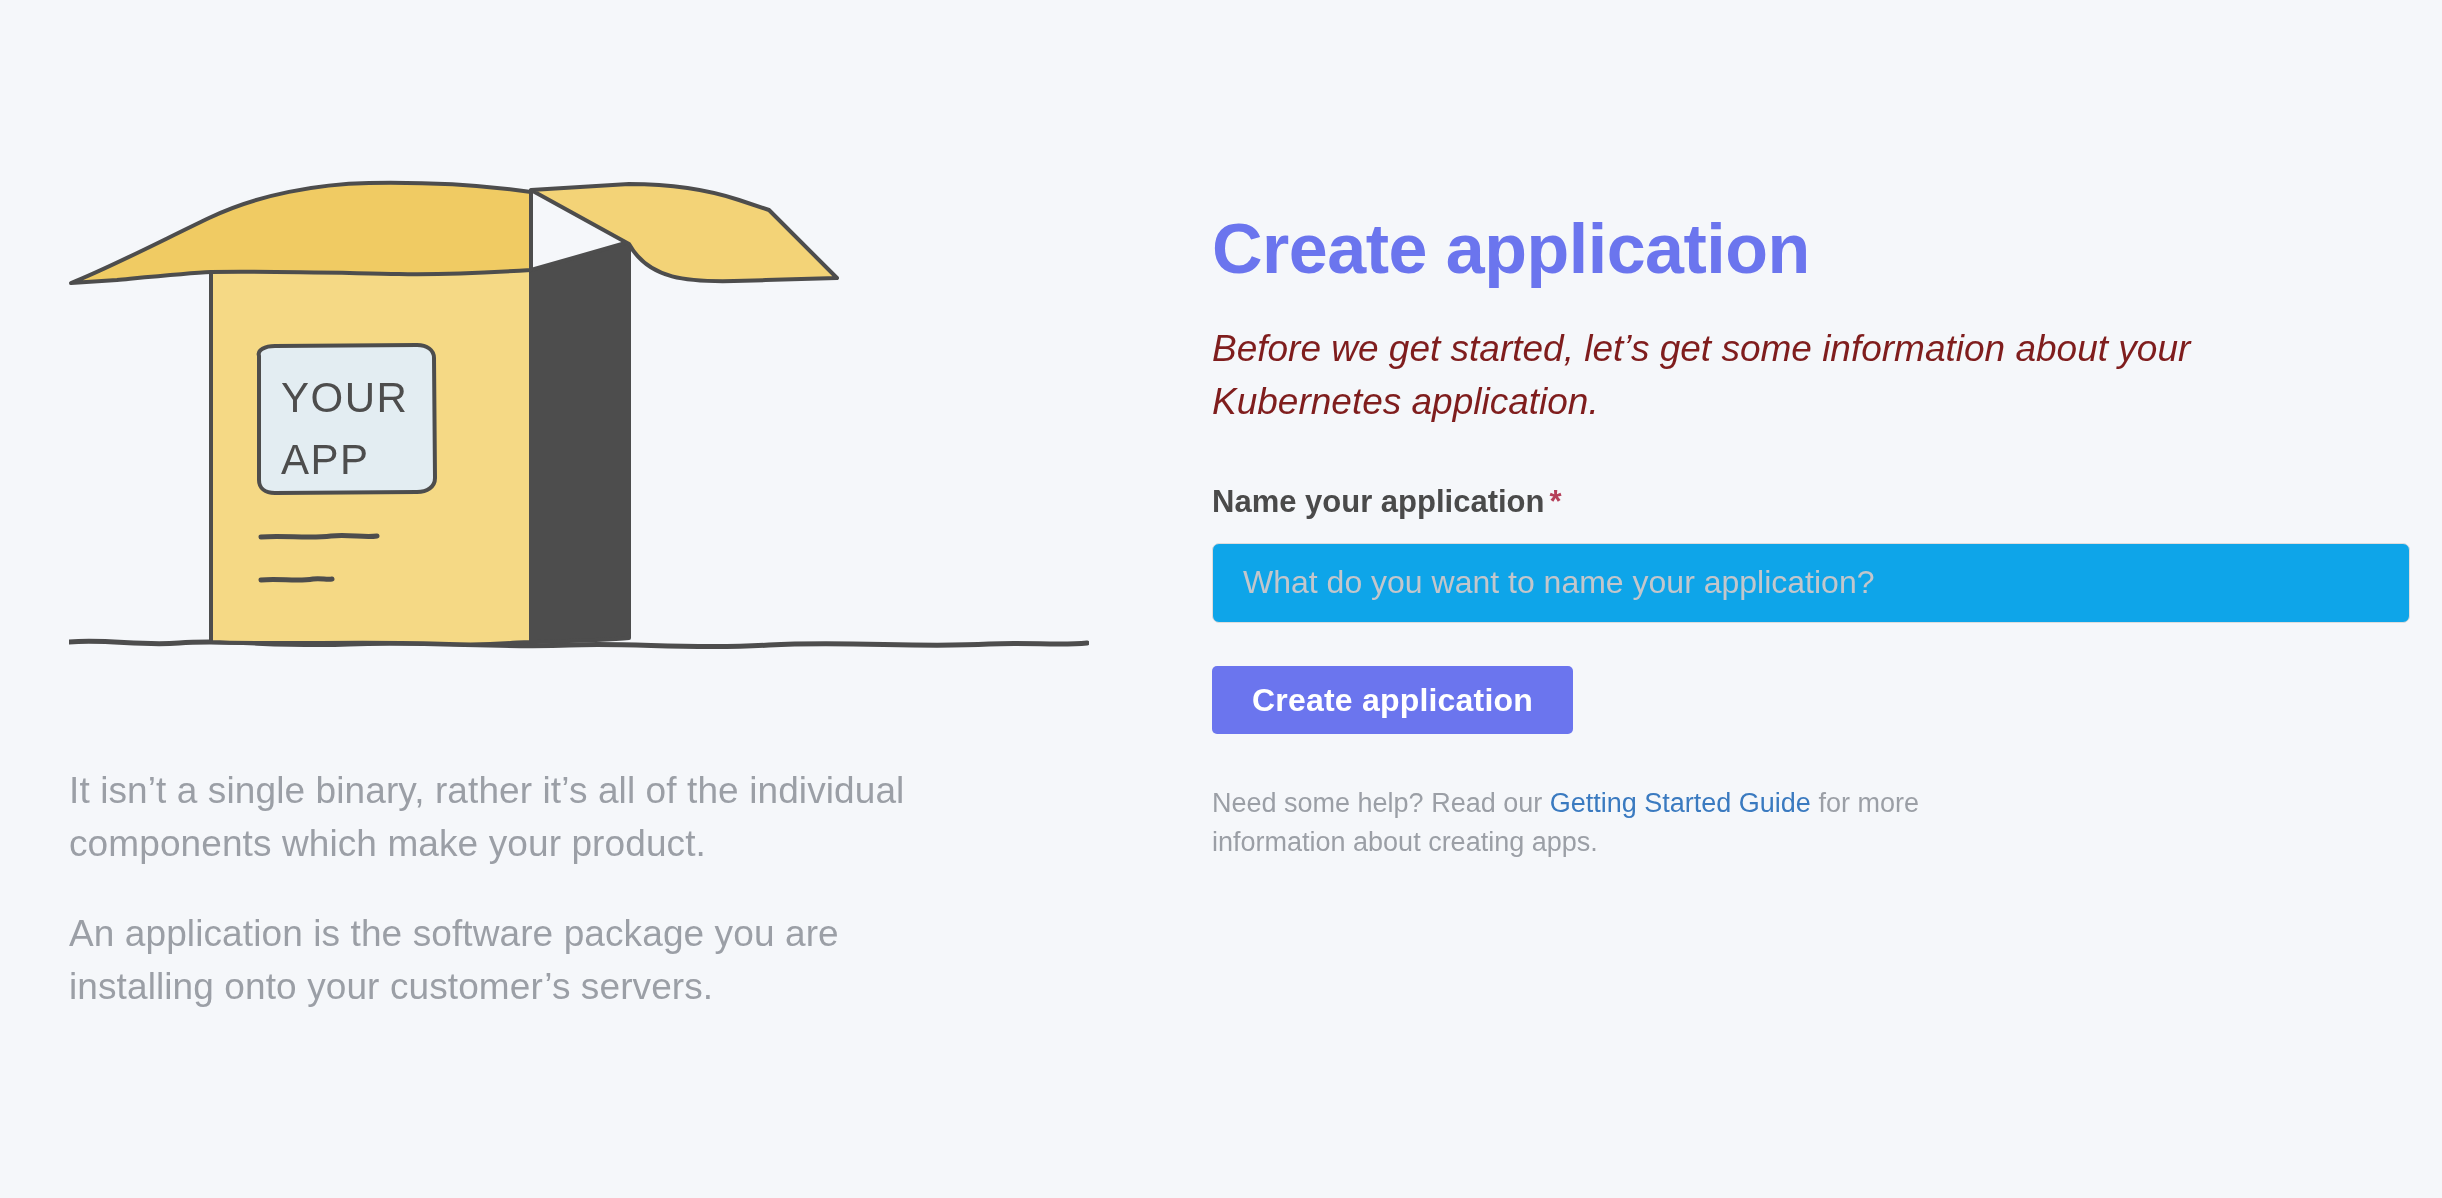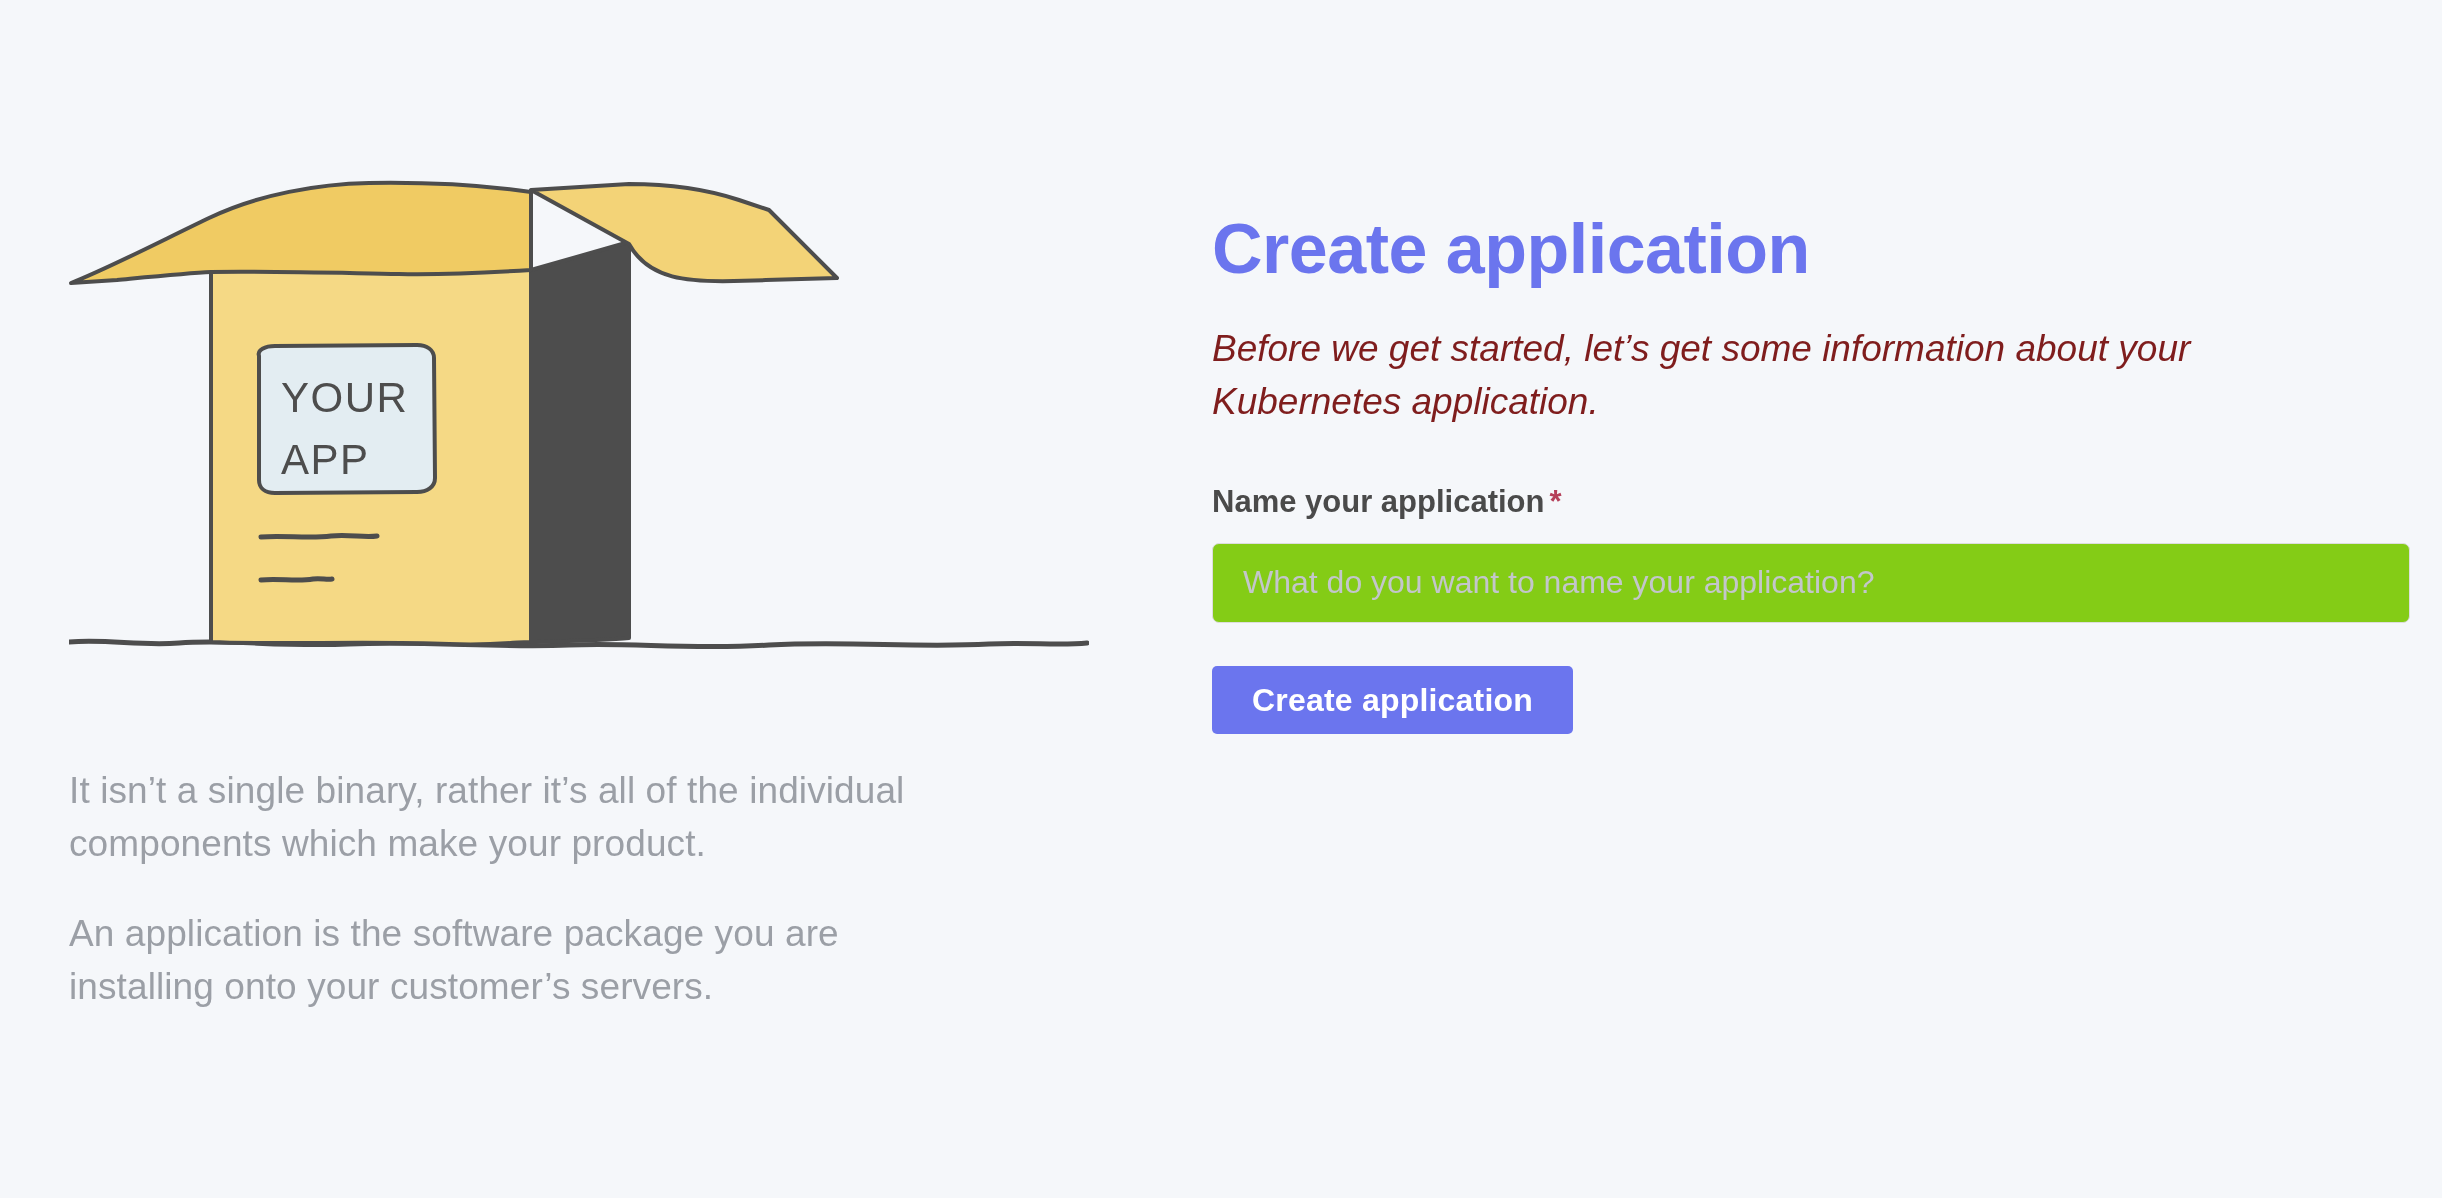--- a/index.html
+++ b/index.html
@@ -107,7 +107,7 @@
     margin-top: 23px;
     width: 1198px;
     height: 80px;
-    background: #84cc16;
+    background: #0ea5e9;
     border: 1px solid #dddddd;
     border-radius: 7px;
     padding: 0 30px;

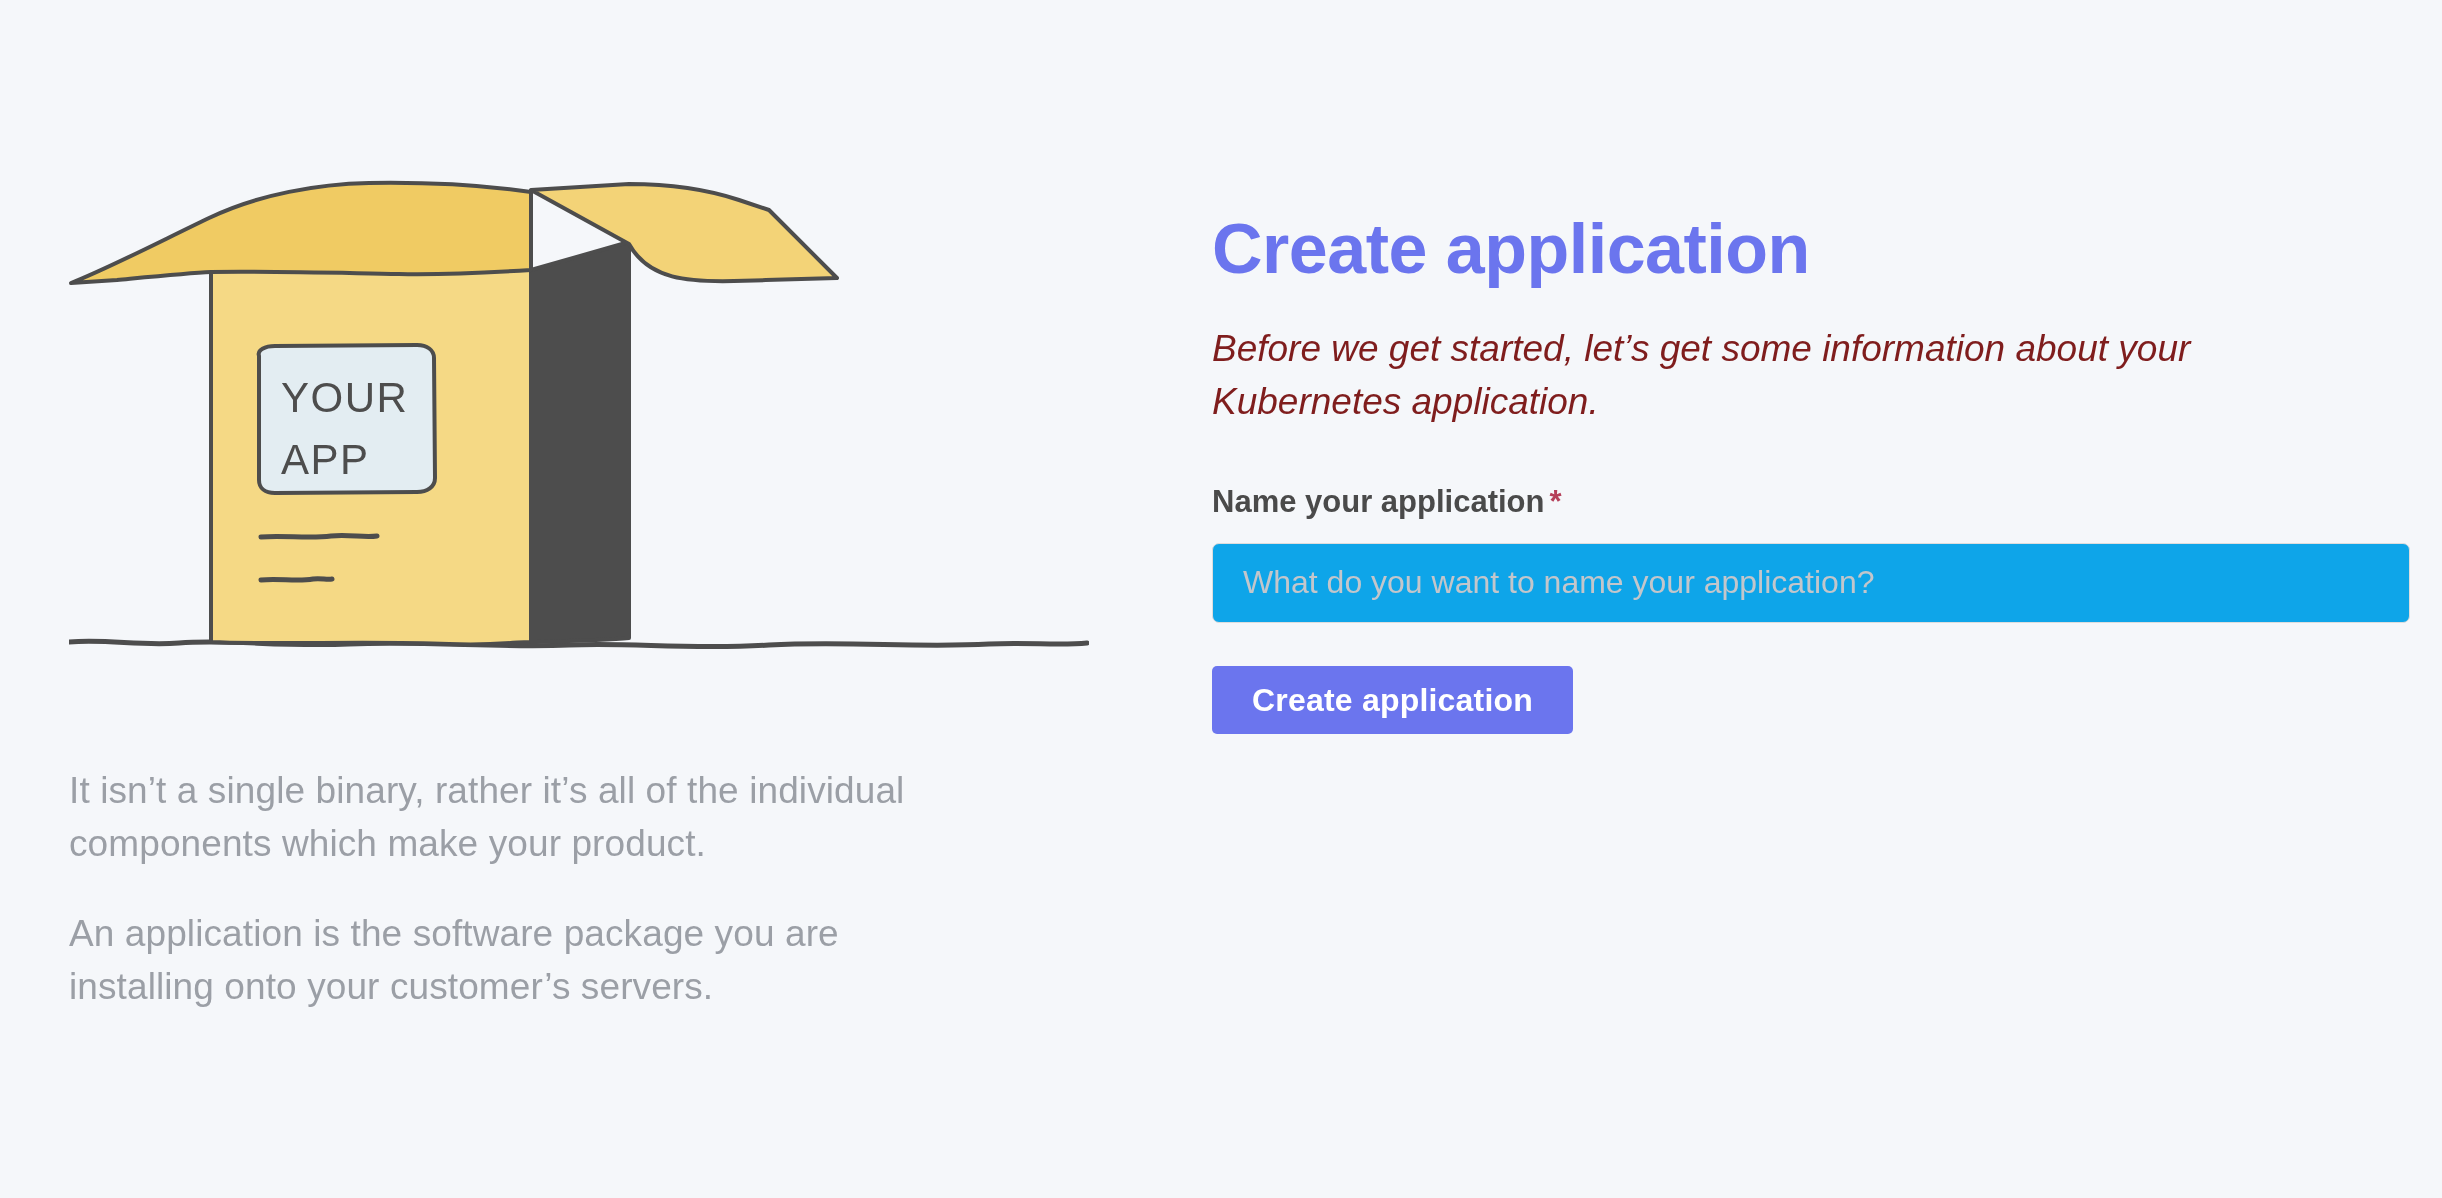--- a/index.html
+++ b/index.html
@@ -215,6 +215,9 @@
 
     <button class="primary-button" type="button">Create application</button>
 
+    <p class="help-note">
+      <span>Need some help? Read our </span><a class="link" href="#">Getting Started Guide</a><span> for more information about creating apps.</span>
+    </p>
   </div>
 
 </div>

